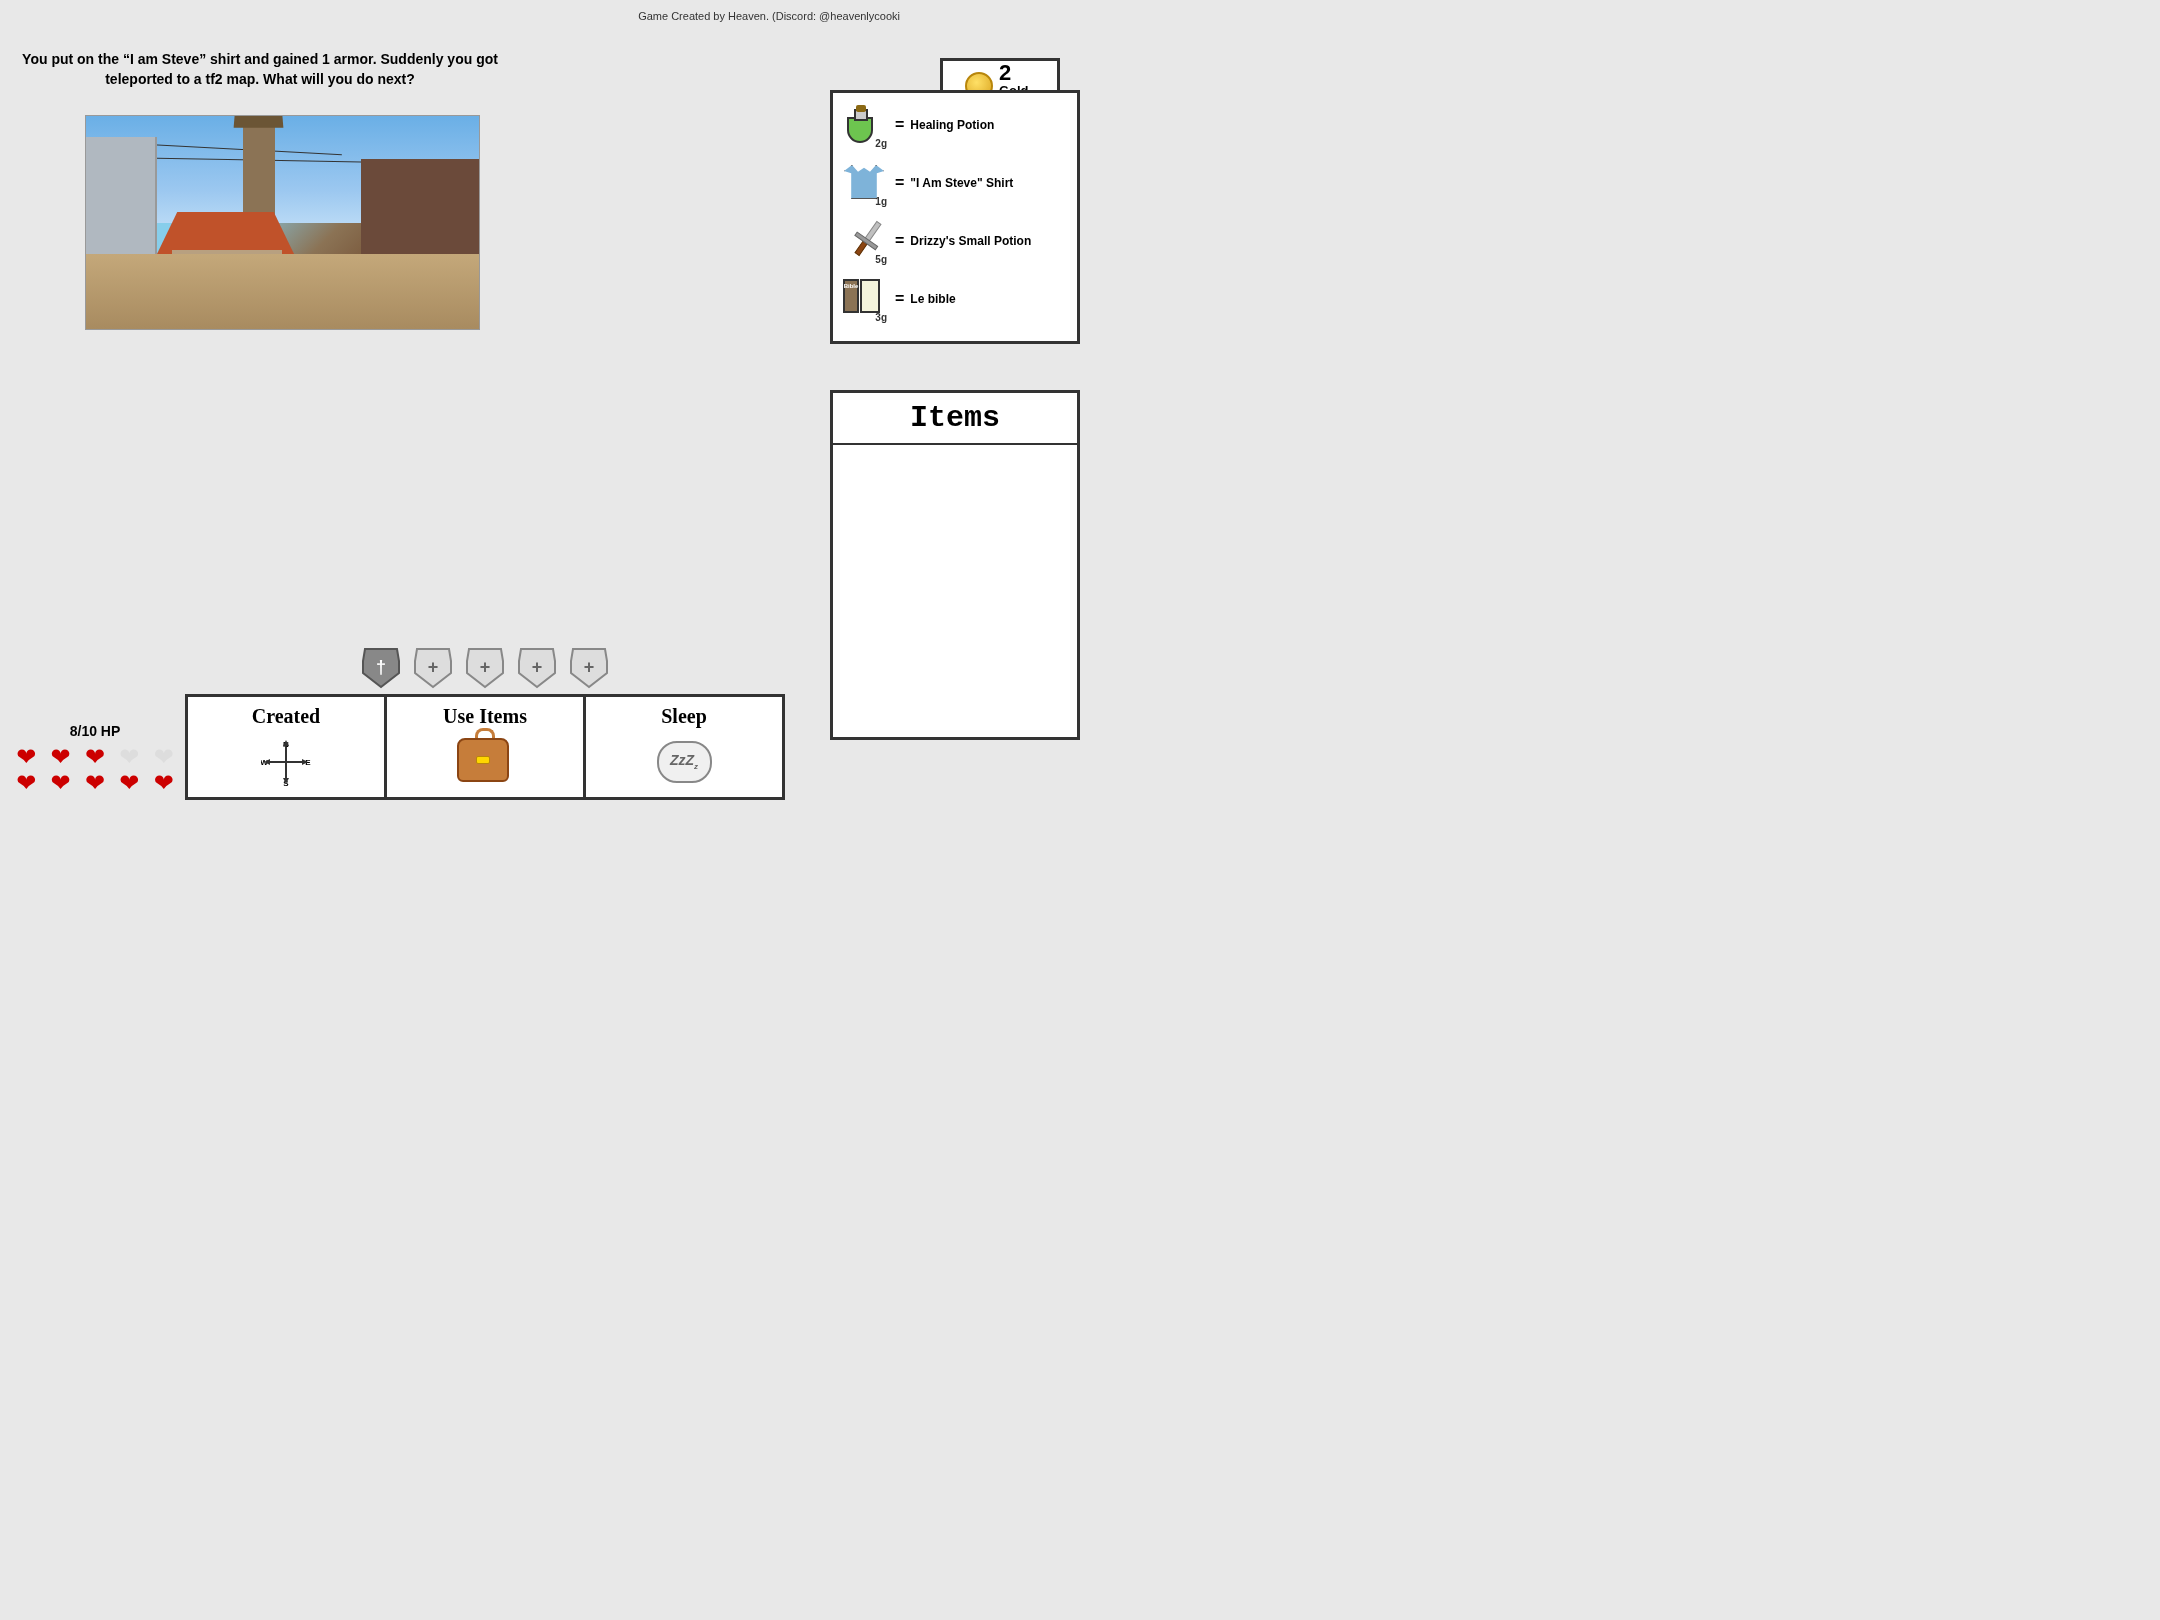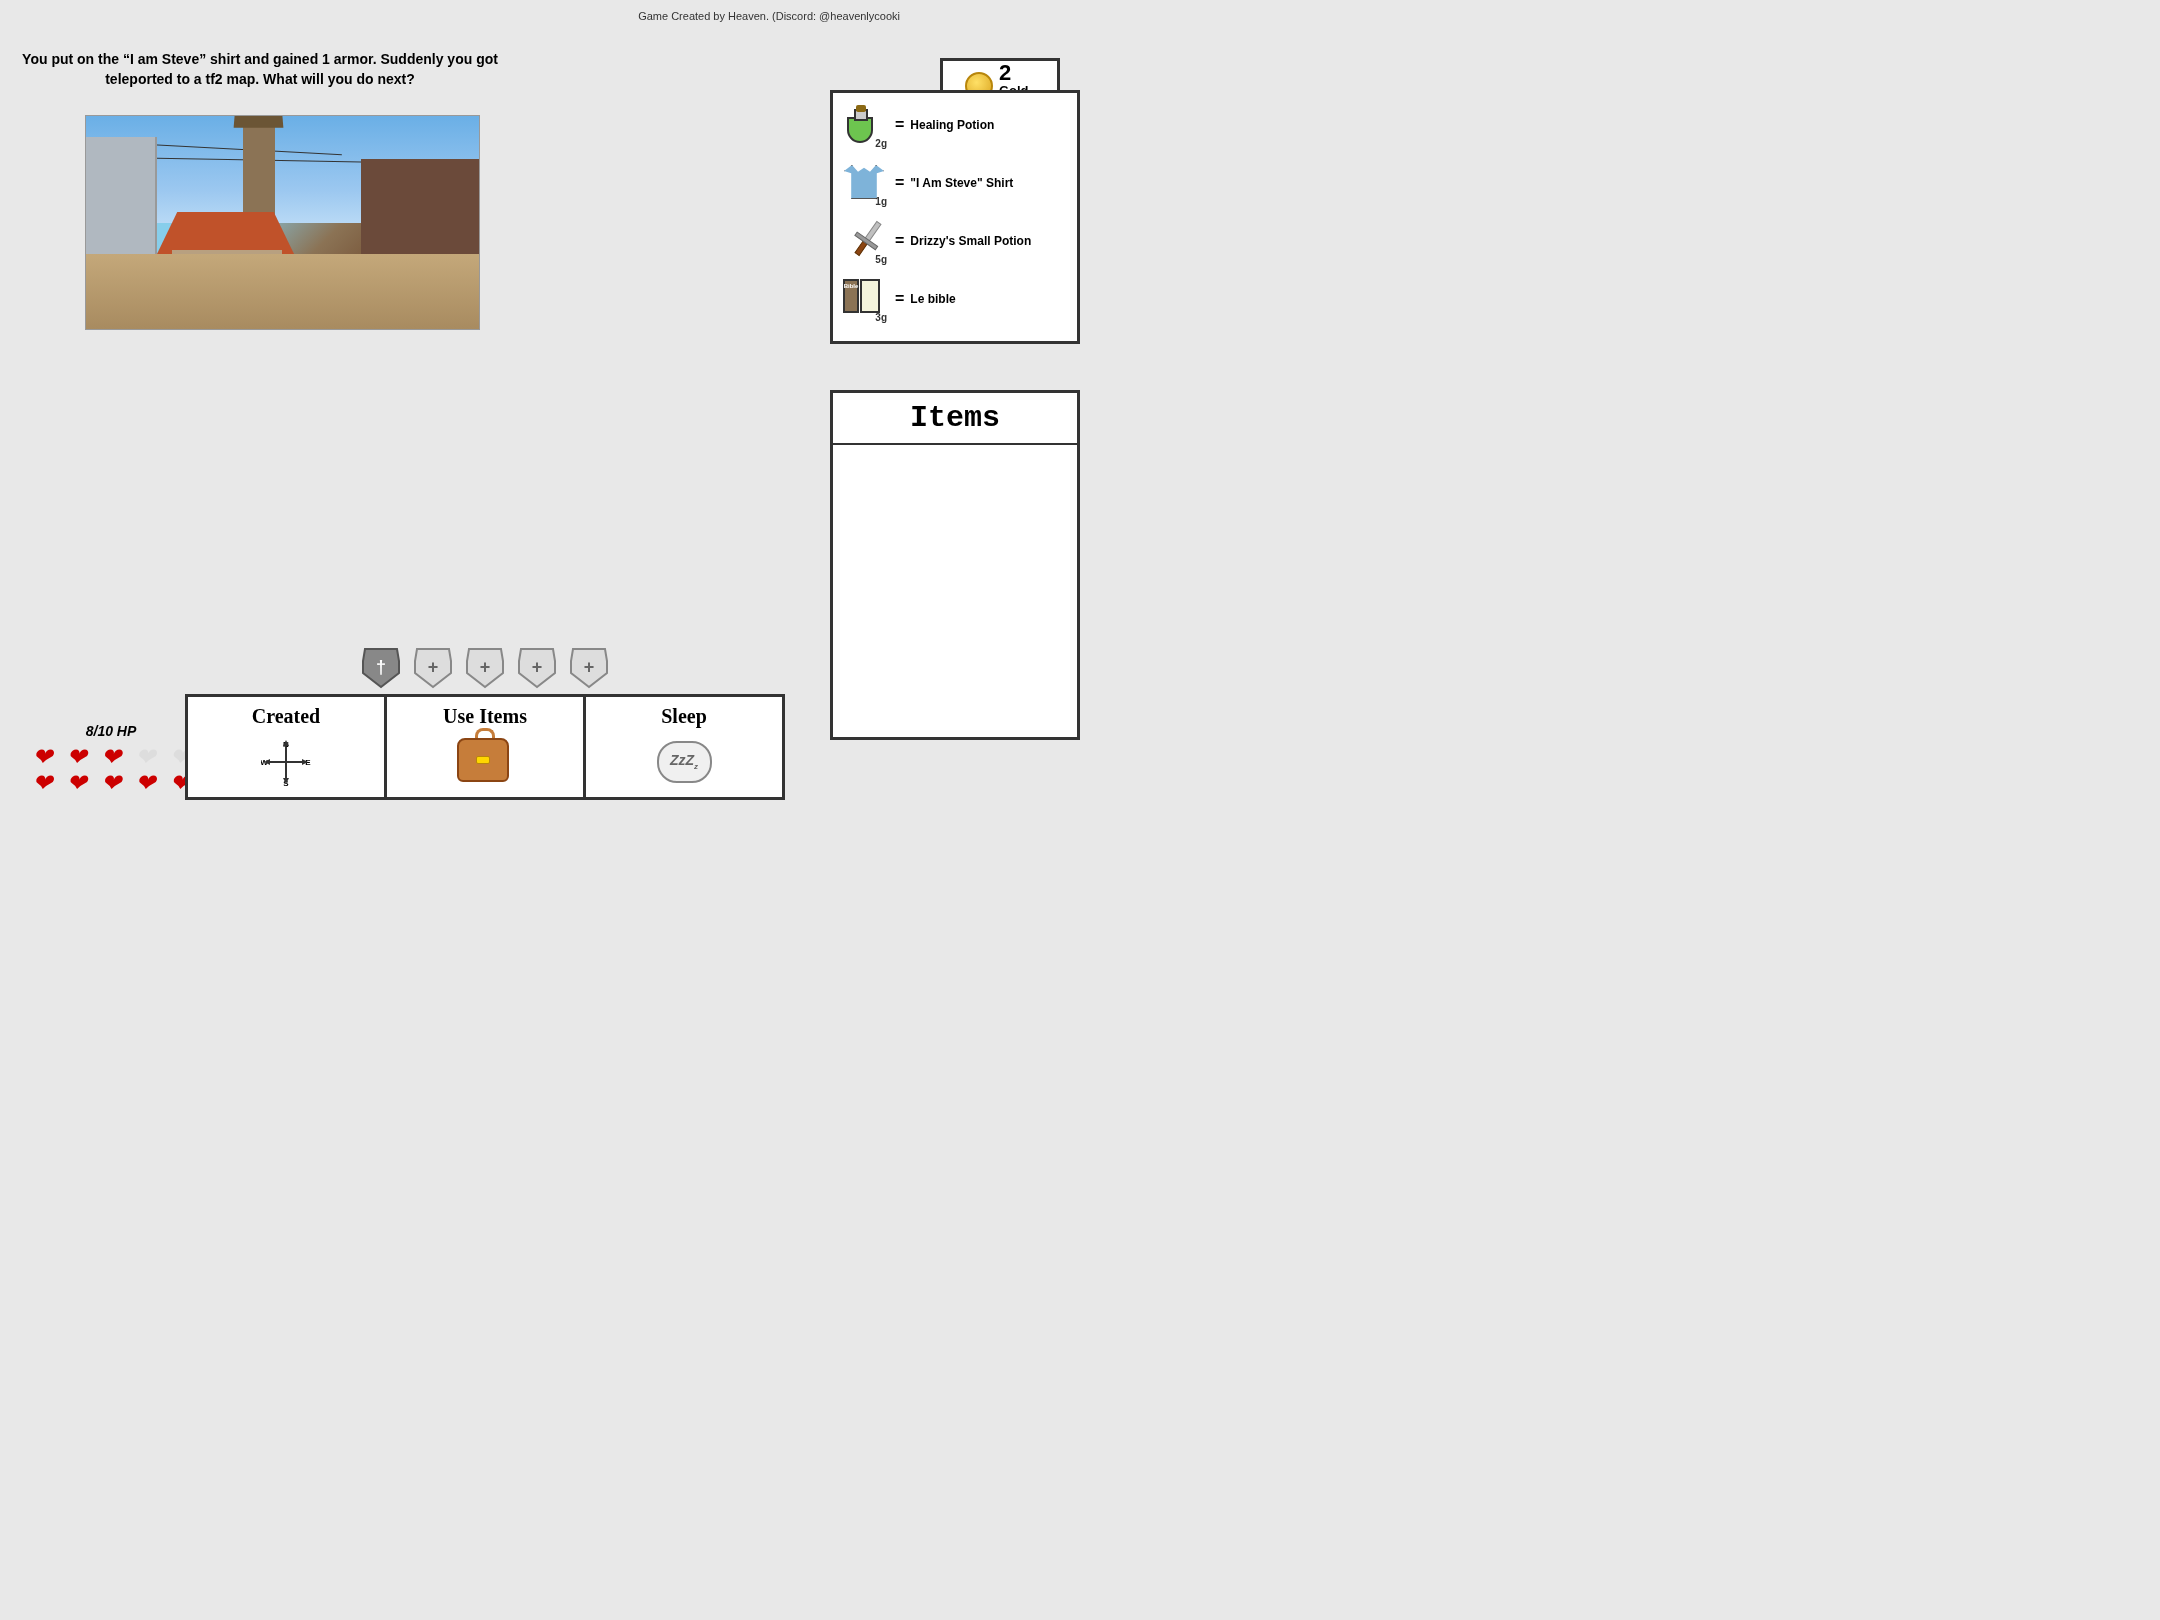--- a/index.html
+++ b/index.html
@@ -376,9 +376,8 @@
     .hp-section {
       position: absolute;
       bottom: 15px;
-      left: 26px;
+      left: 10px;
       width: 170px;
-      font-style: italic;
     }
 
     .hp-label {

